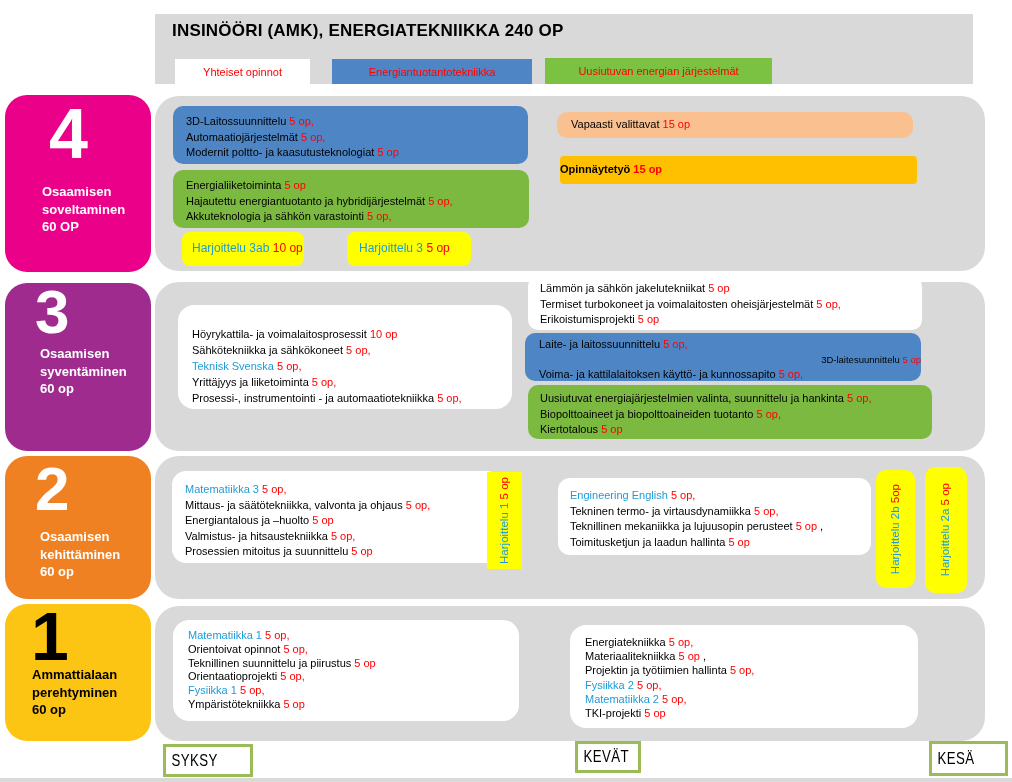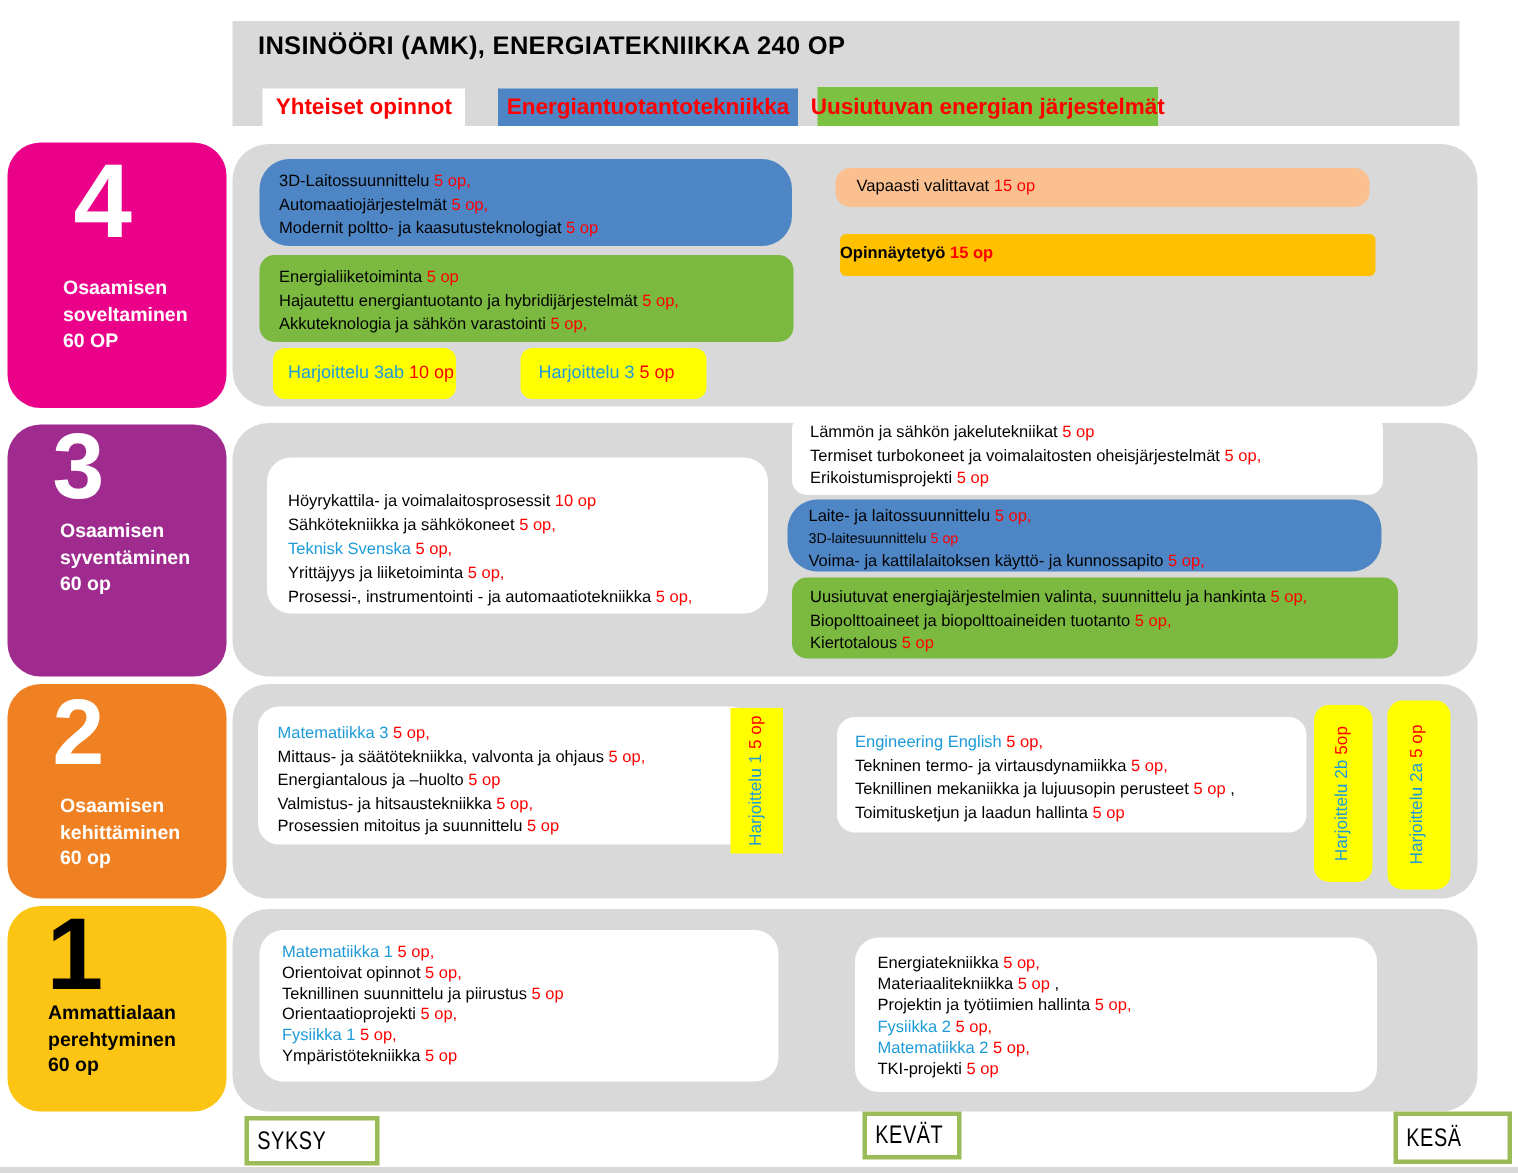--- a/index.html
+++ b/index.html
@@ -12,7 +12,7 @@
   #title-bar{left:155px;top:14px;width:818px;height:70px;background:var(--grey,#D9D9D9);}
   #page-title{left:172px;top:21px;font-size:17px;font-weight:bold;color:#000;letter-spacing:.2px;white-space:nowrap;}
   .legend-box{height:25px;display:flex;align-items:center;justify-content:center;
-    font-size:15px;font-weight:bold;color:var(--red_text,#FF0000);white-space:nowrap;}
+    font-size:11px;font-weight:normal;color:var(--red_text,#FF0000);white-space:nowrap;}
   #legend-common{left:175px;top:59px;width:135px;background:#fff;}
   #legend-energy{left:332px;top:59px;width:200px;background:var(--blue_box,#4E86C5);}
   #legend-renewable{left:545px;top:58px;width:227px;height:26px;background:var(--legend_green,#7CC242);}

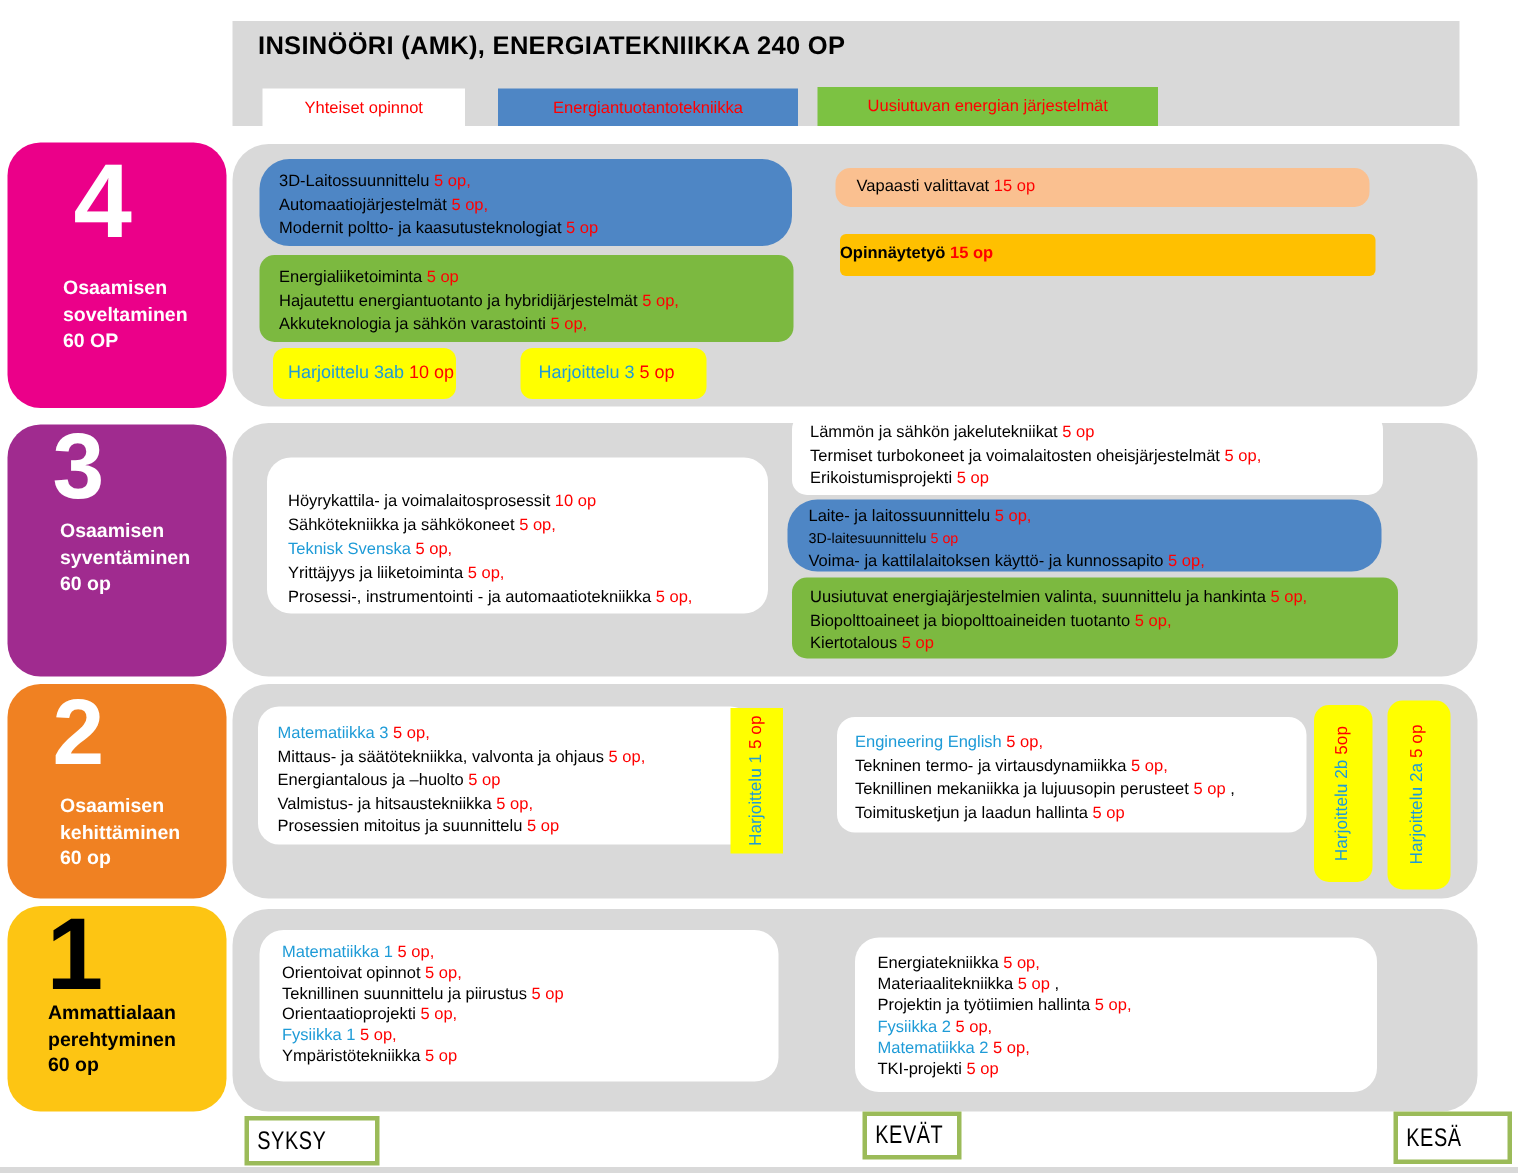--- a/index.html
+++ b/index.html
@@ -45,7 +45,7 @@
   .seg-k{color:#000;}
   .seg-b{color:var(--blue_text,#1E9BD7);}
   .seg-r{color:var(--red_text,#FF0000);}
-  .bluebox{background:var(--blue_box,#4E86C5);border-radius:20px;}
+  .bluebox{background:var(--blue_box,#4E86C5);border-radius:10px;}
   .greenbox{background:var(--green_box,#7CB940);border-radius:10px;}
   .whitebox{background:#fff;border-radius:16px;}
   .yellowbox{background:var(--yellow,#FFFF00);border-radius:8px;display:flex;align-items:center;font-size:12px;}

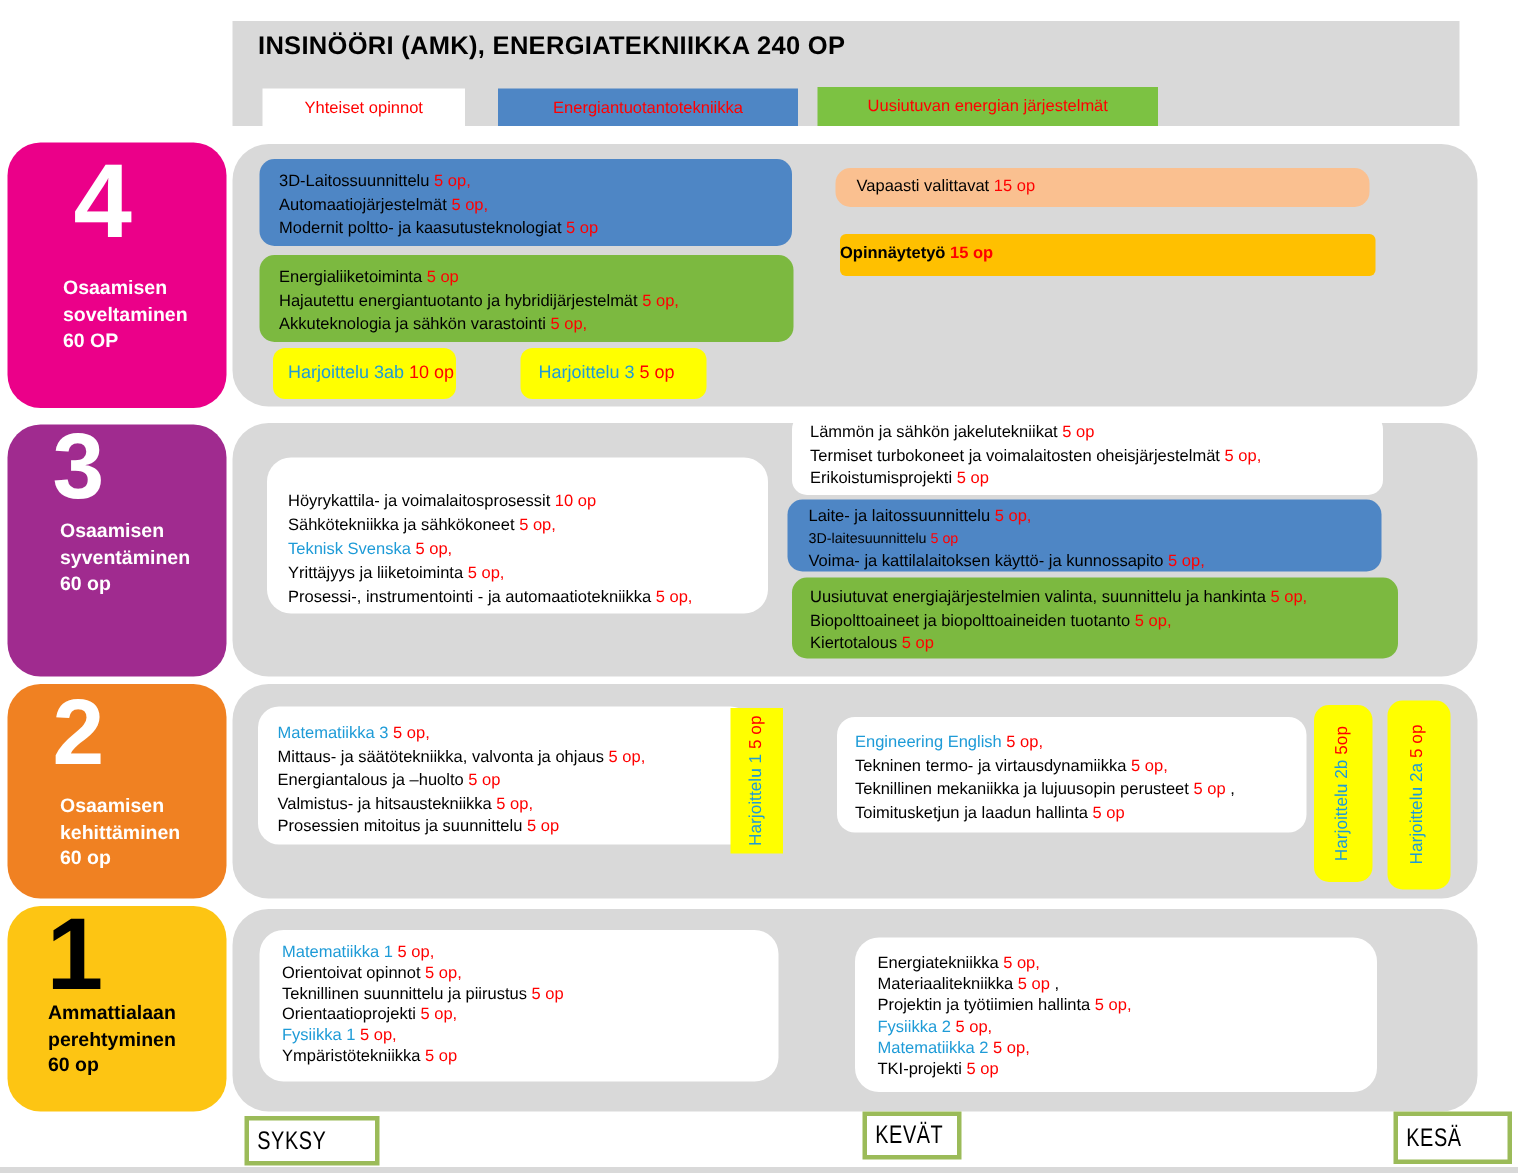--- a/index.html
+++ b/index.html
@@ -41,7 +41,7 @@
   
   .cbox{font-size:11px;color:#000;}
   .cbox .line{line-height:15.5px;white-space:nowrap;}
-  .cbox .line.small{font-size:9.5px;line-height:13px;}
+  .cbox .line.small{font-size:9.5px;line-height:13px;text-align:right;}
   .seg-k{color:#000;}
   .seg-b{color:var(--blue_text,#1E9BD7);}
   .seg-r{color:var(--red_text,#FF0000);}

